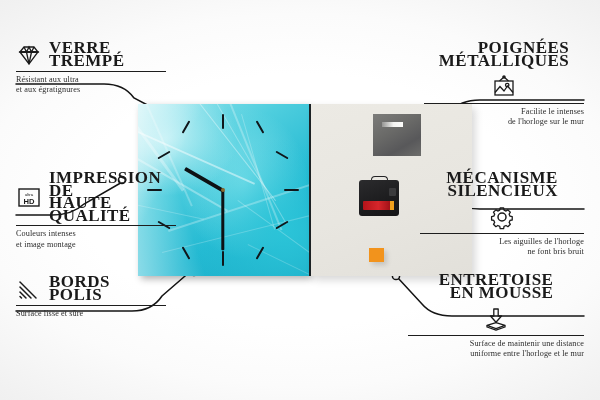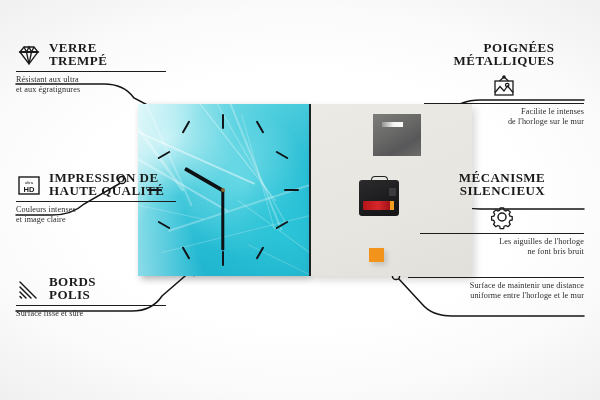--- a/index.html
+++ b/index.html
@@ -21,7 +21,7 @@
   .feat.right .hrow{flex-direction:column;justify-content:flex-end;}
   .ttl{
     font-family:"Liberation Serif", serif;
-    font-weight:700;font-size:13px;line-height:12.6px;
+    font-weight:700;font-size:17px;line-height:12.6px;
     letter-spacing:.45px;color:#1a1a1a;text-transform:uppercase;
     white-space:pre-line;
   }

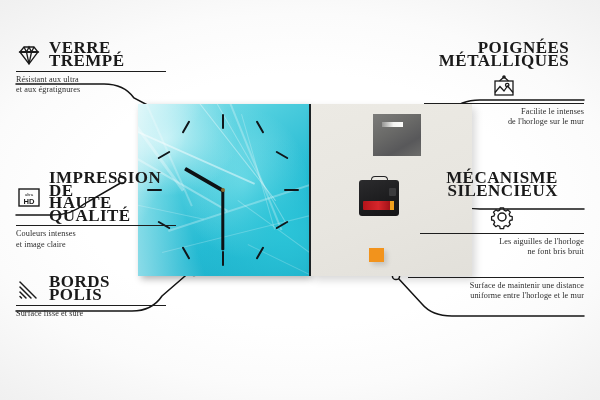--- a/index.html
+++ b/index.html
@@ -192,7 +192,7 @@
     </div>
     <div class="rule"></div>
     <div class="sub">Couleurs intenses
-et image claire</div>
+et image montage</div>
   </div>
 
   <div class="feat left" style="left:16px;top:276px;width:150px;">

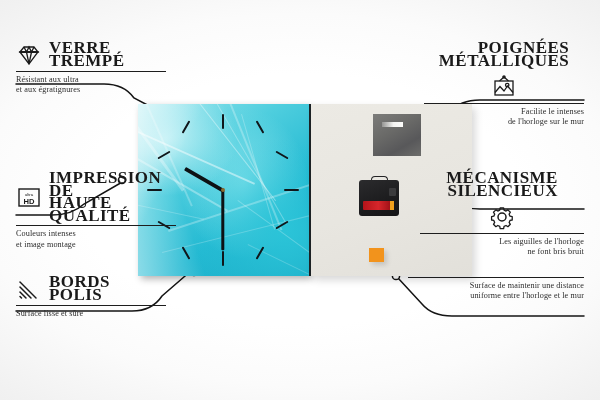--- a/index.html
+++ b/index.html
@@ -248,6 +248,17 @@
   </div>
 
   <div class="feat right" style="left:408px;top:274px;width:176px;">
+    <div class="hrow">
+      <span class="ttl">ENTRETOISE
+EN MOUSSE</span>
+      <span class="ico">
+        <svg viewBox="0 0 26 26" width="26" height="26" fill="none" stroke="#1a1a1a" stroke-width="1.3" stroke-linejoin="round">
+          <path d="M10.8 3 h4.4 v7 h3.3 L13 16.2 L7.5 10 h3.3 z"></path>
+          <path d="M13 16.6 L22 19.4 L13 22.6 L4 19.4 Z"></path>
+          <path d="M4 19.4 v1.6 L13 24.2 L22 21 v-1.6"></path>
+        </svg>
+      </span>
+    </div>
     <div class="rule"></div>
     <div class="sub">Surface de maintenir une distance
 uniforme entre l'horloge et le mur</div>

